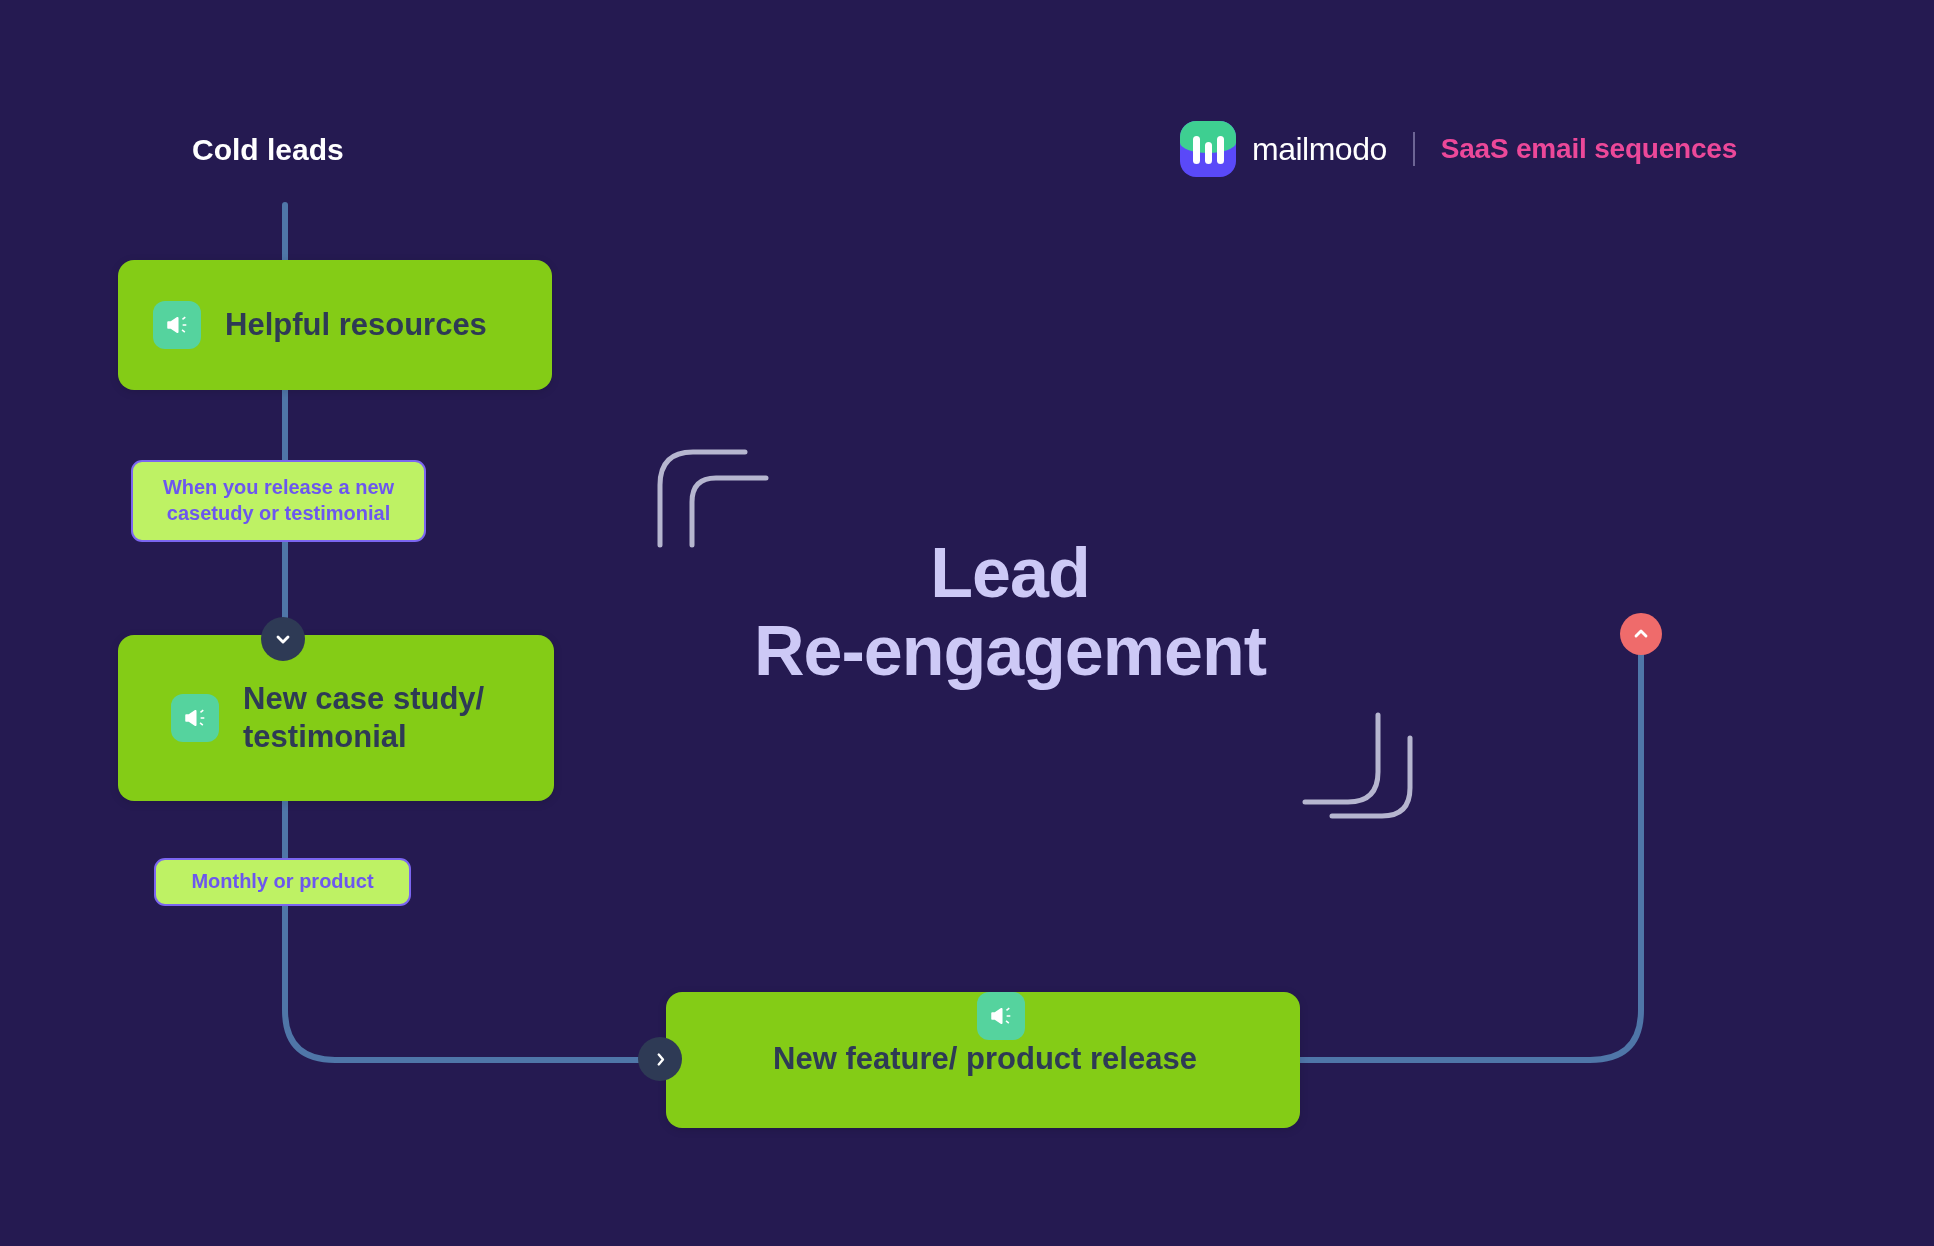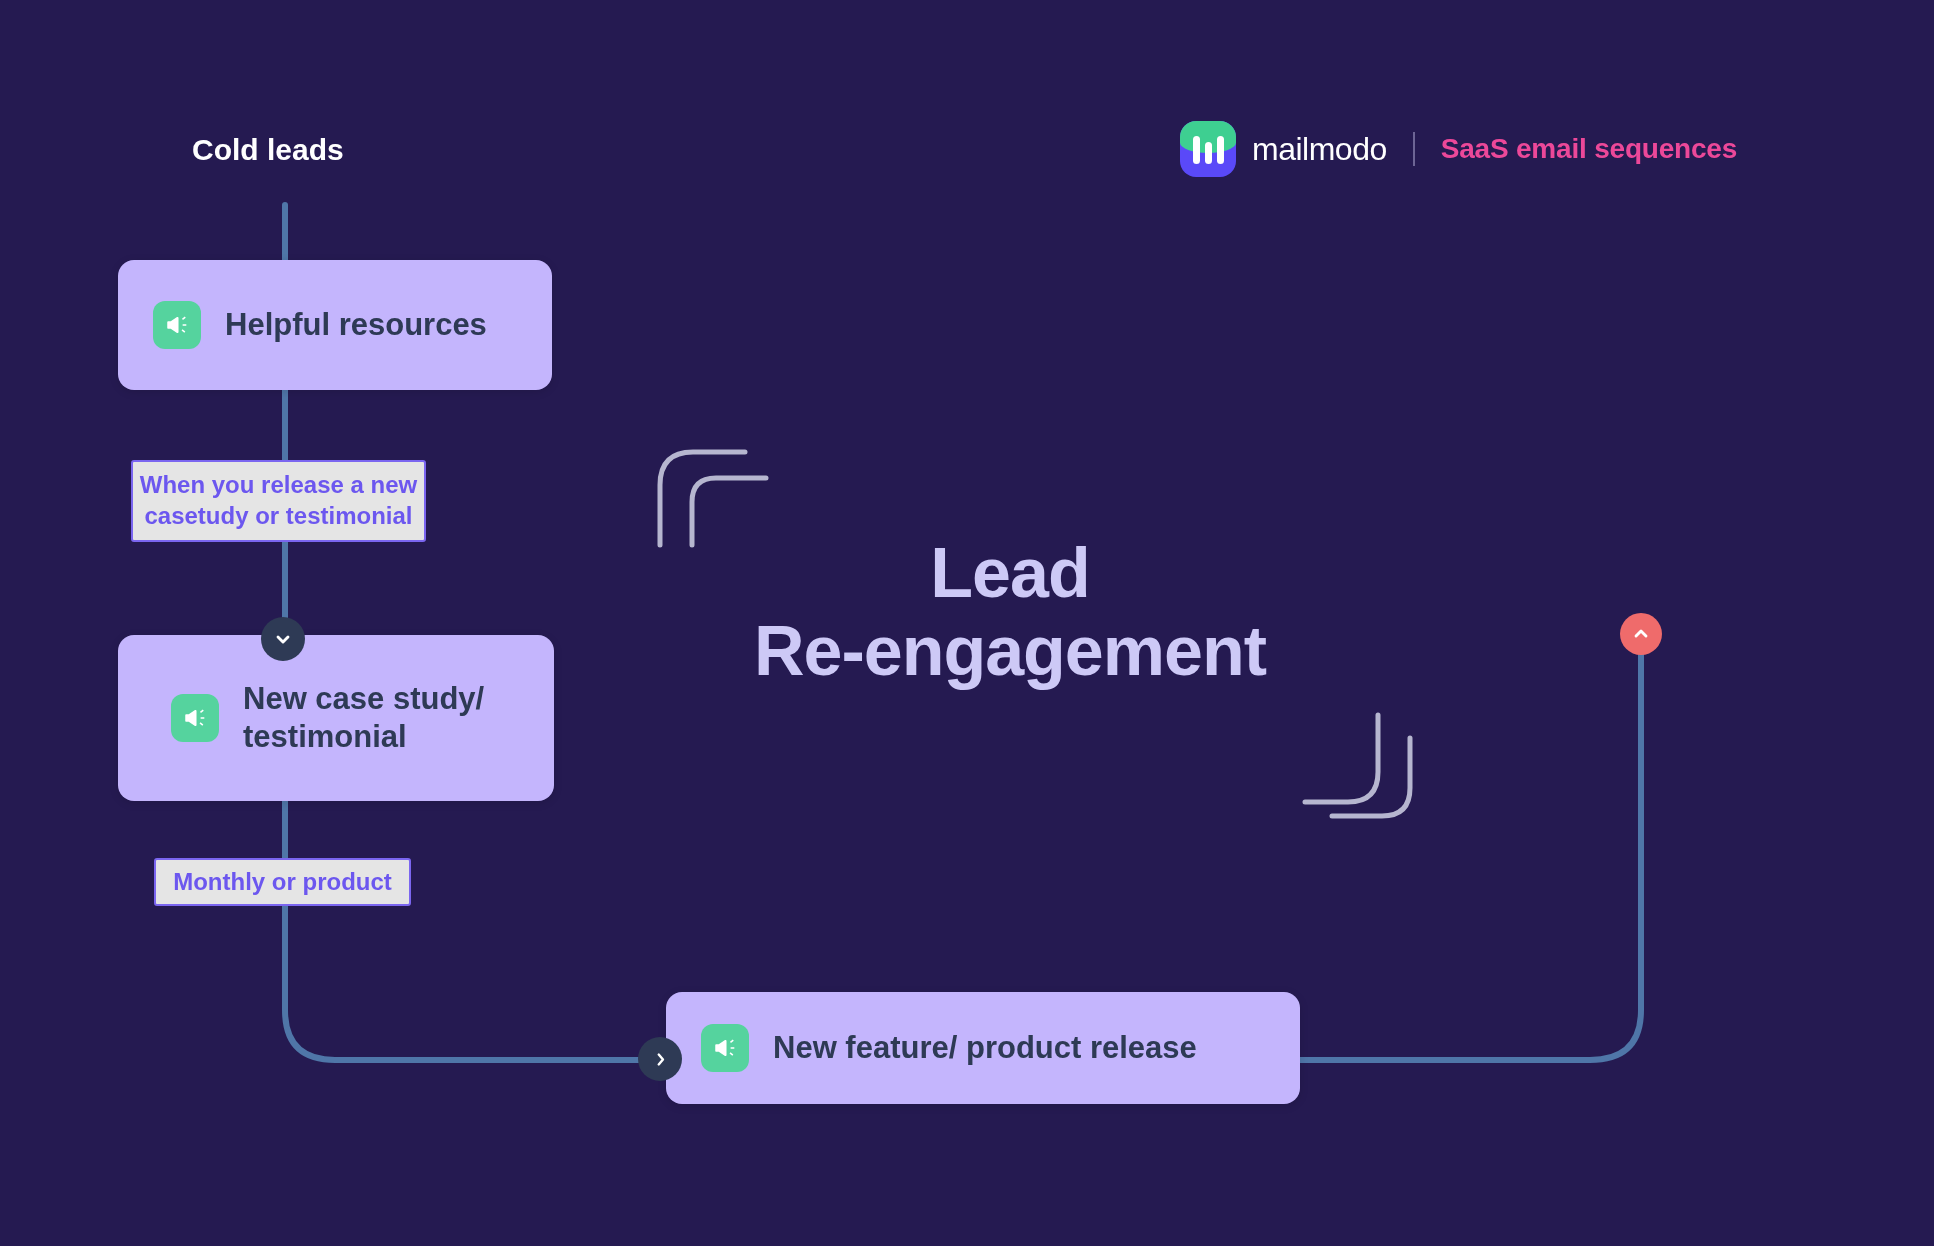--- a/index.html
+++ b/index.html
@@ -124,7 +124,7 @@
   
   .card {
     position: absolute;
-    background: #c4b5fd;
+    background: #84cc16;
     border-radius: 16px;
     display: flex;
     align-items: center;

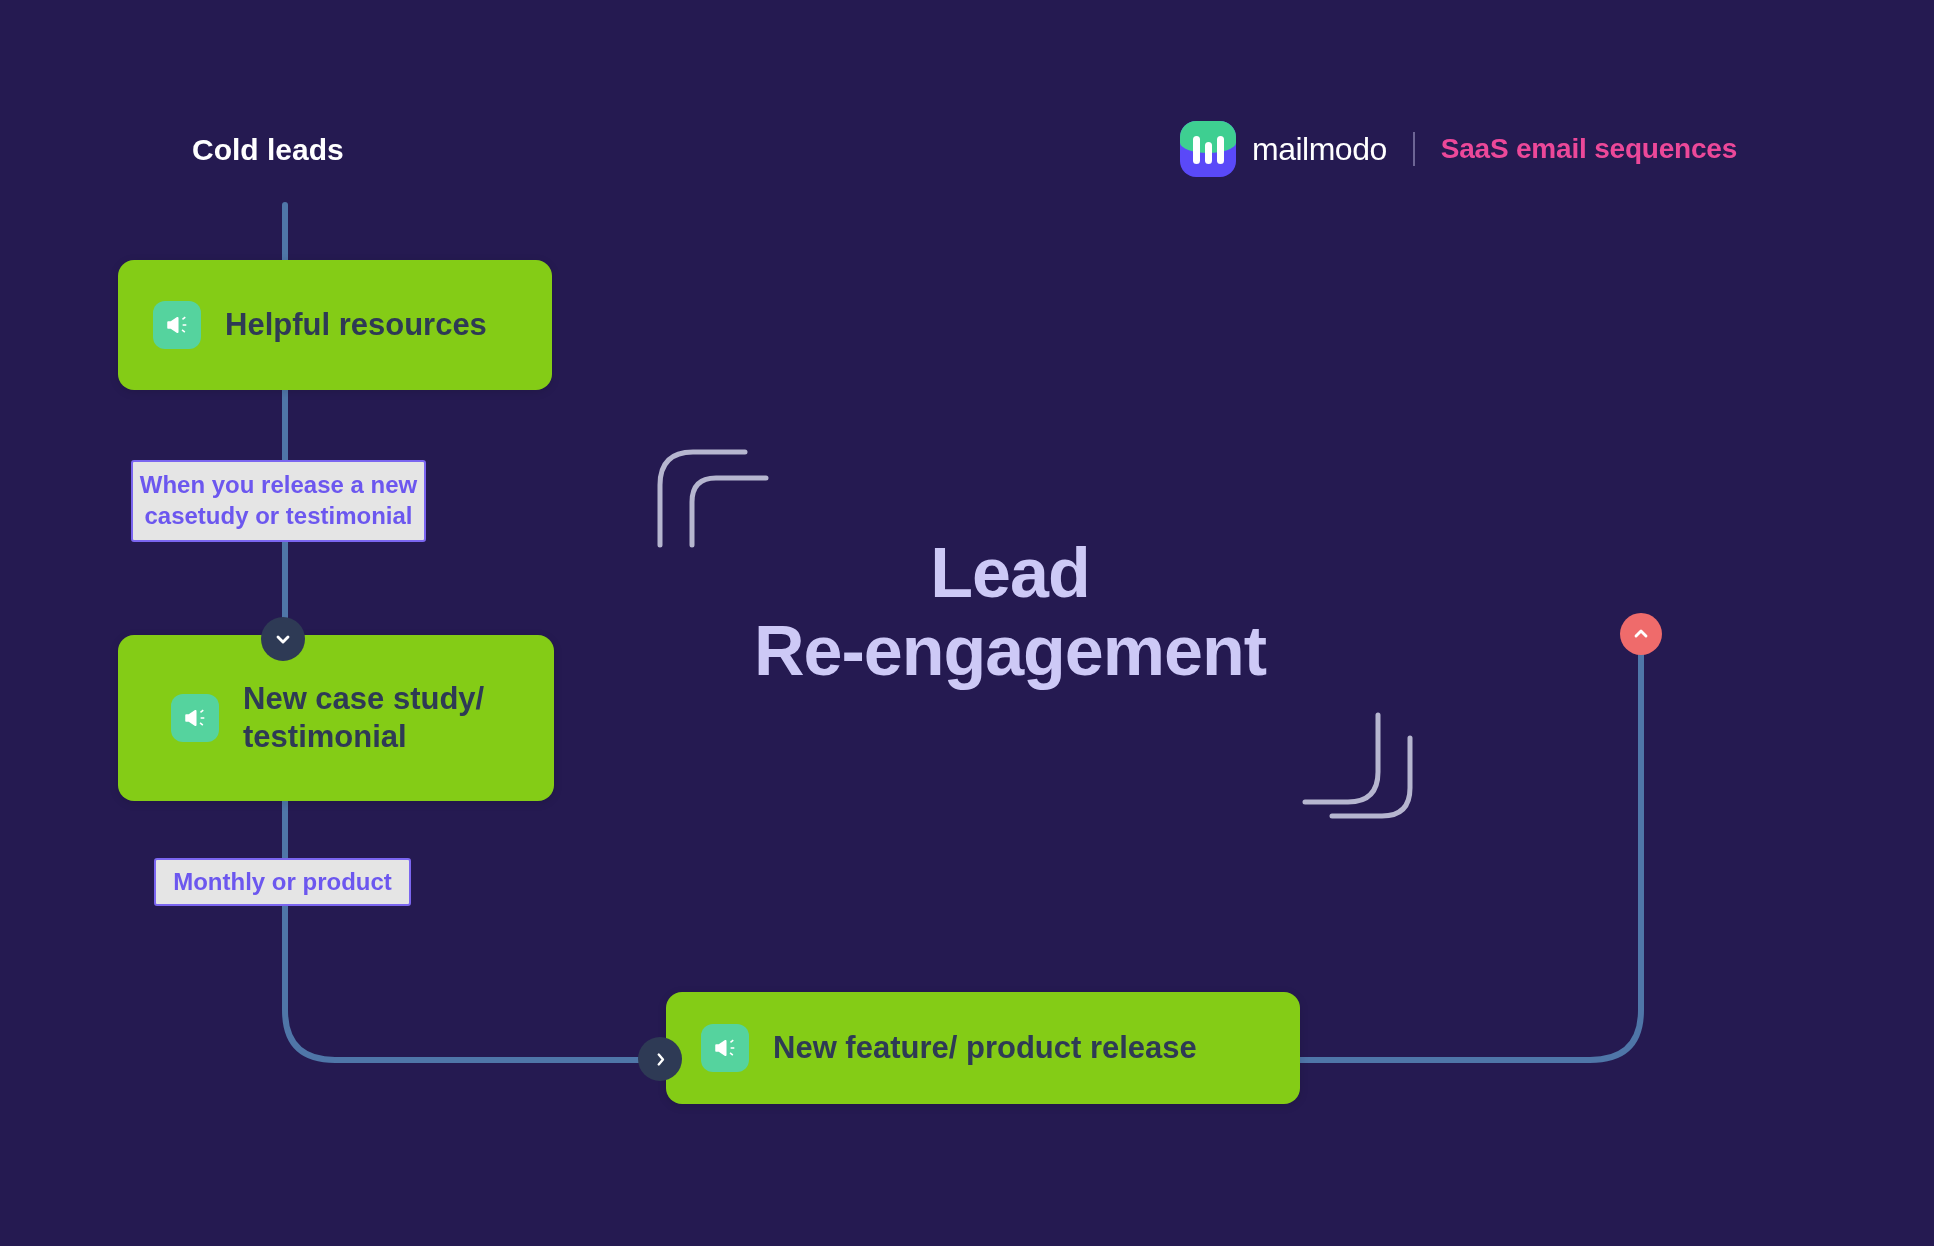--- a/index.html
+++ b/index.html
@@ -158,11 +158,11 @@
   
   .pill {
     position: absolute;
-    background: #e5e5e5;
+    background: #bef264;
     border: 2px solid #7b66f0;
-    border-radius: 3px;
+    border-radius: 11px;
     color: #6c57ef;
-    font-size: 24px;
+    font-size: 20px;
     font-weight: 700;
     text-align: center;
     line-height: 1.28;

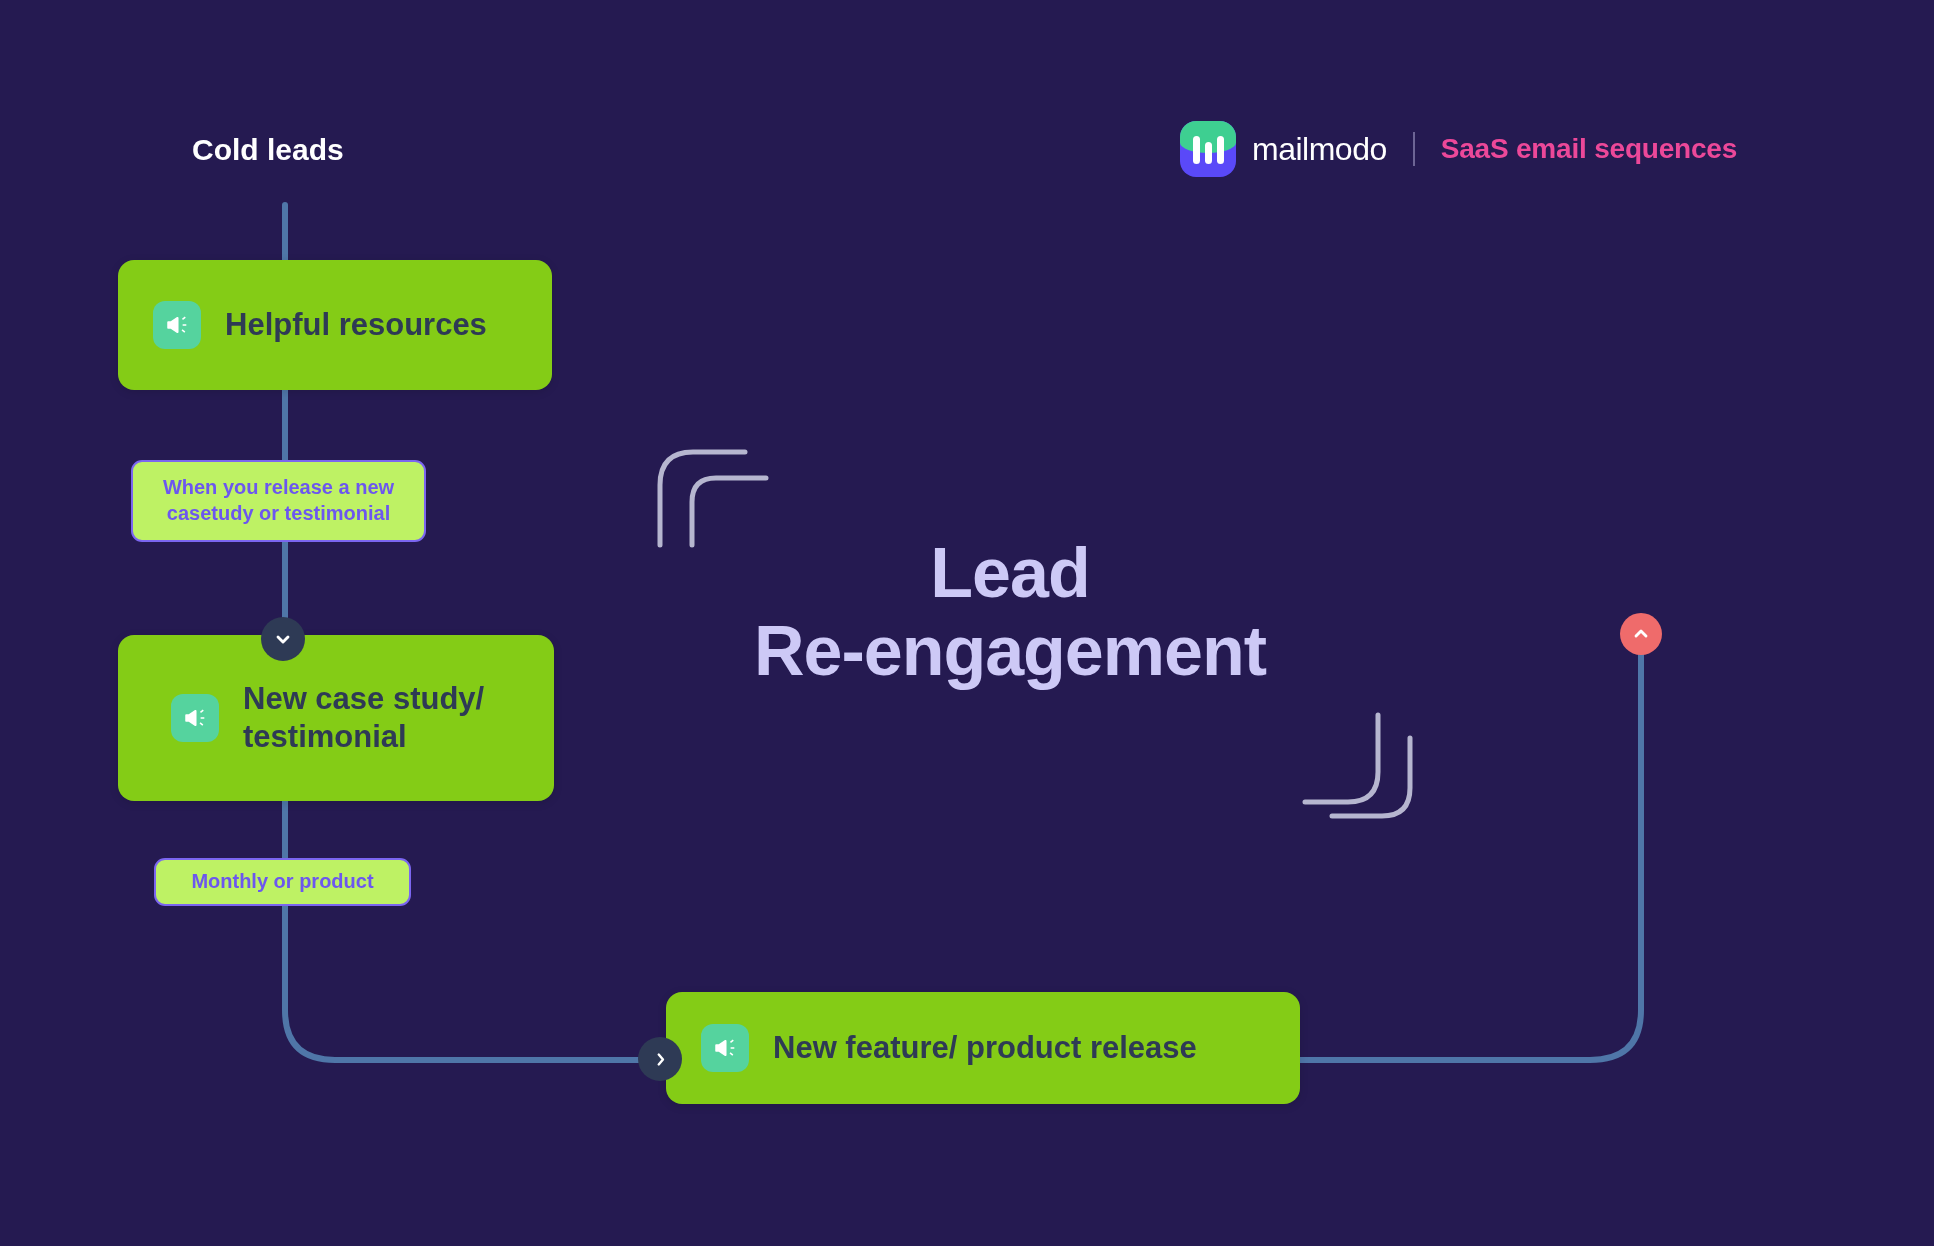--- a/index.html
+++ b/index.html
@@ -153,7 +153,7 @@
 
   #card-helpful      { left: 118px;  top: 260px;  width: 434px; height: 130px; }
   #card-casestudy    { left: 118px;  top: 635px;  width: 418px; height: 166px; padding-left: 18px; }
-  #card-newfeature   { left: 666px;  top: 992px;  width: 634px; height: 112px; }
+  #card-newfeature   { left: 666px;  top: 992px;  width: 634px; height: 136px; flex-direction: column; }
 
   
   .pill {

